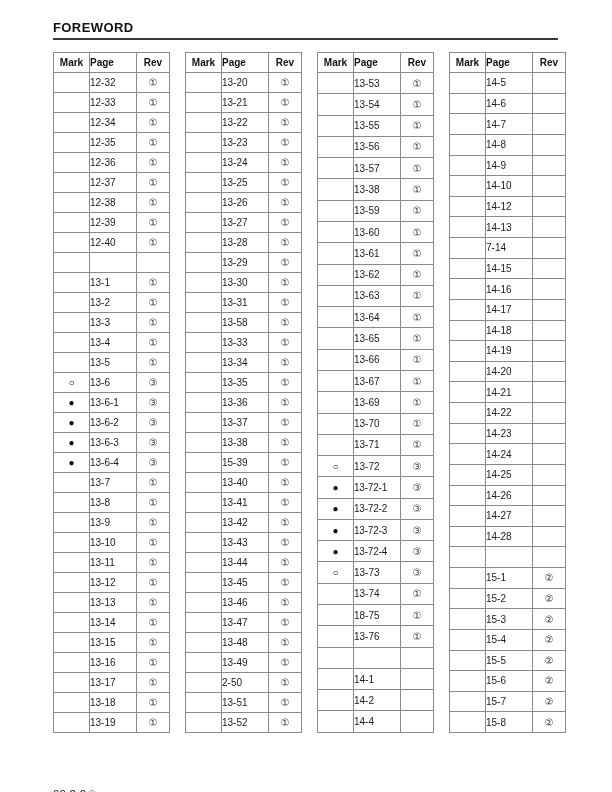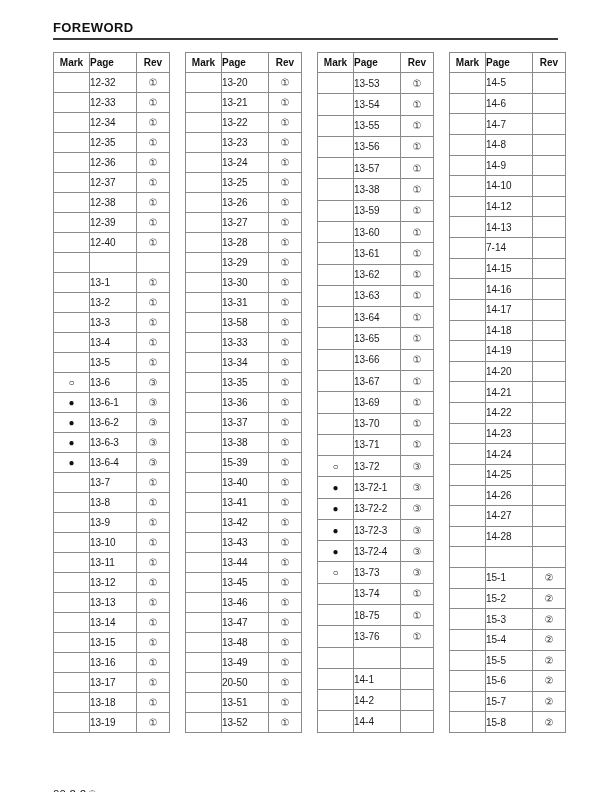--- a/index.html
+++ b/index.html
@@ -418,7 +418,7 @@
           </tr>
           <tr>
             <td class="col-mark"></td>
-            <td class="col-page">20-50</td>
+            <td class="col-page">2-50</td>
             <td class="col-rev">①</td>
           </tr>
           <tr>

